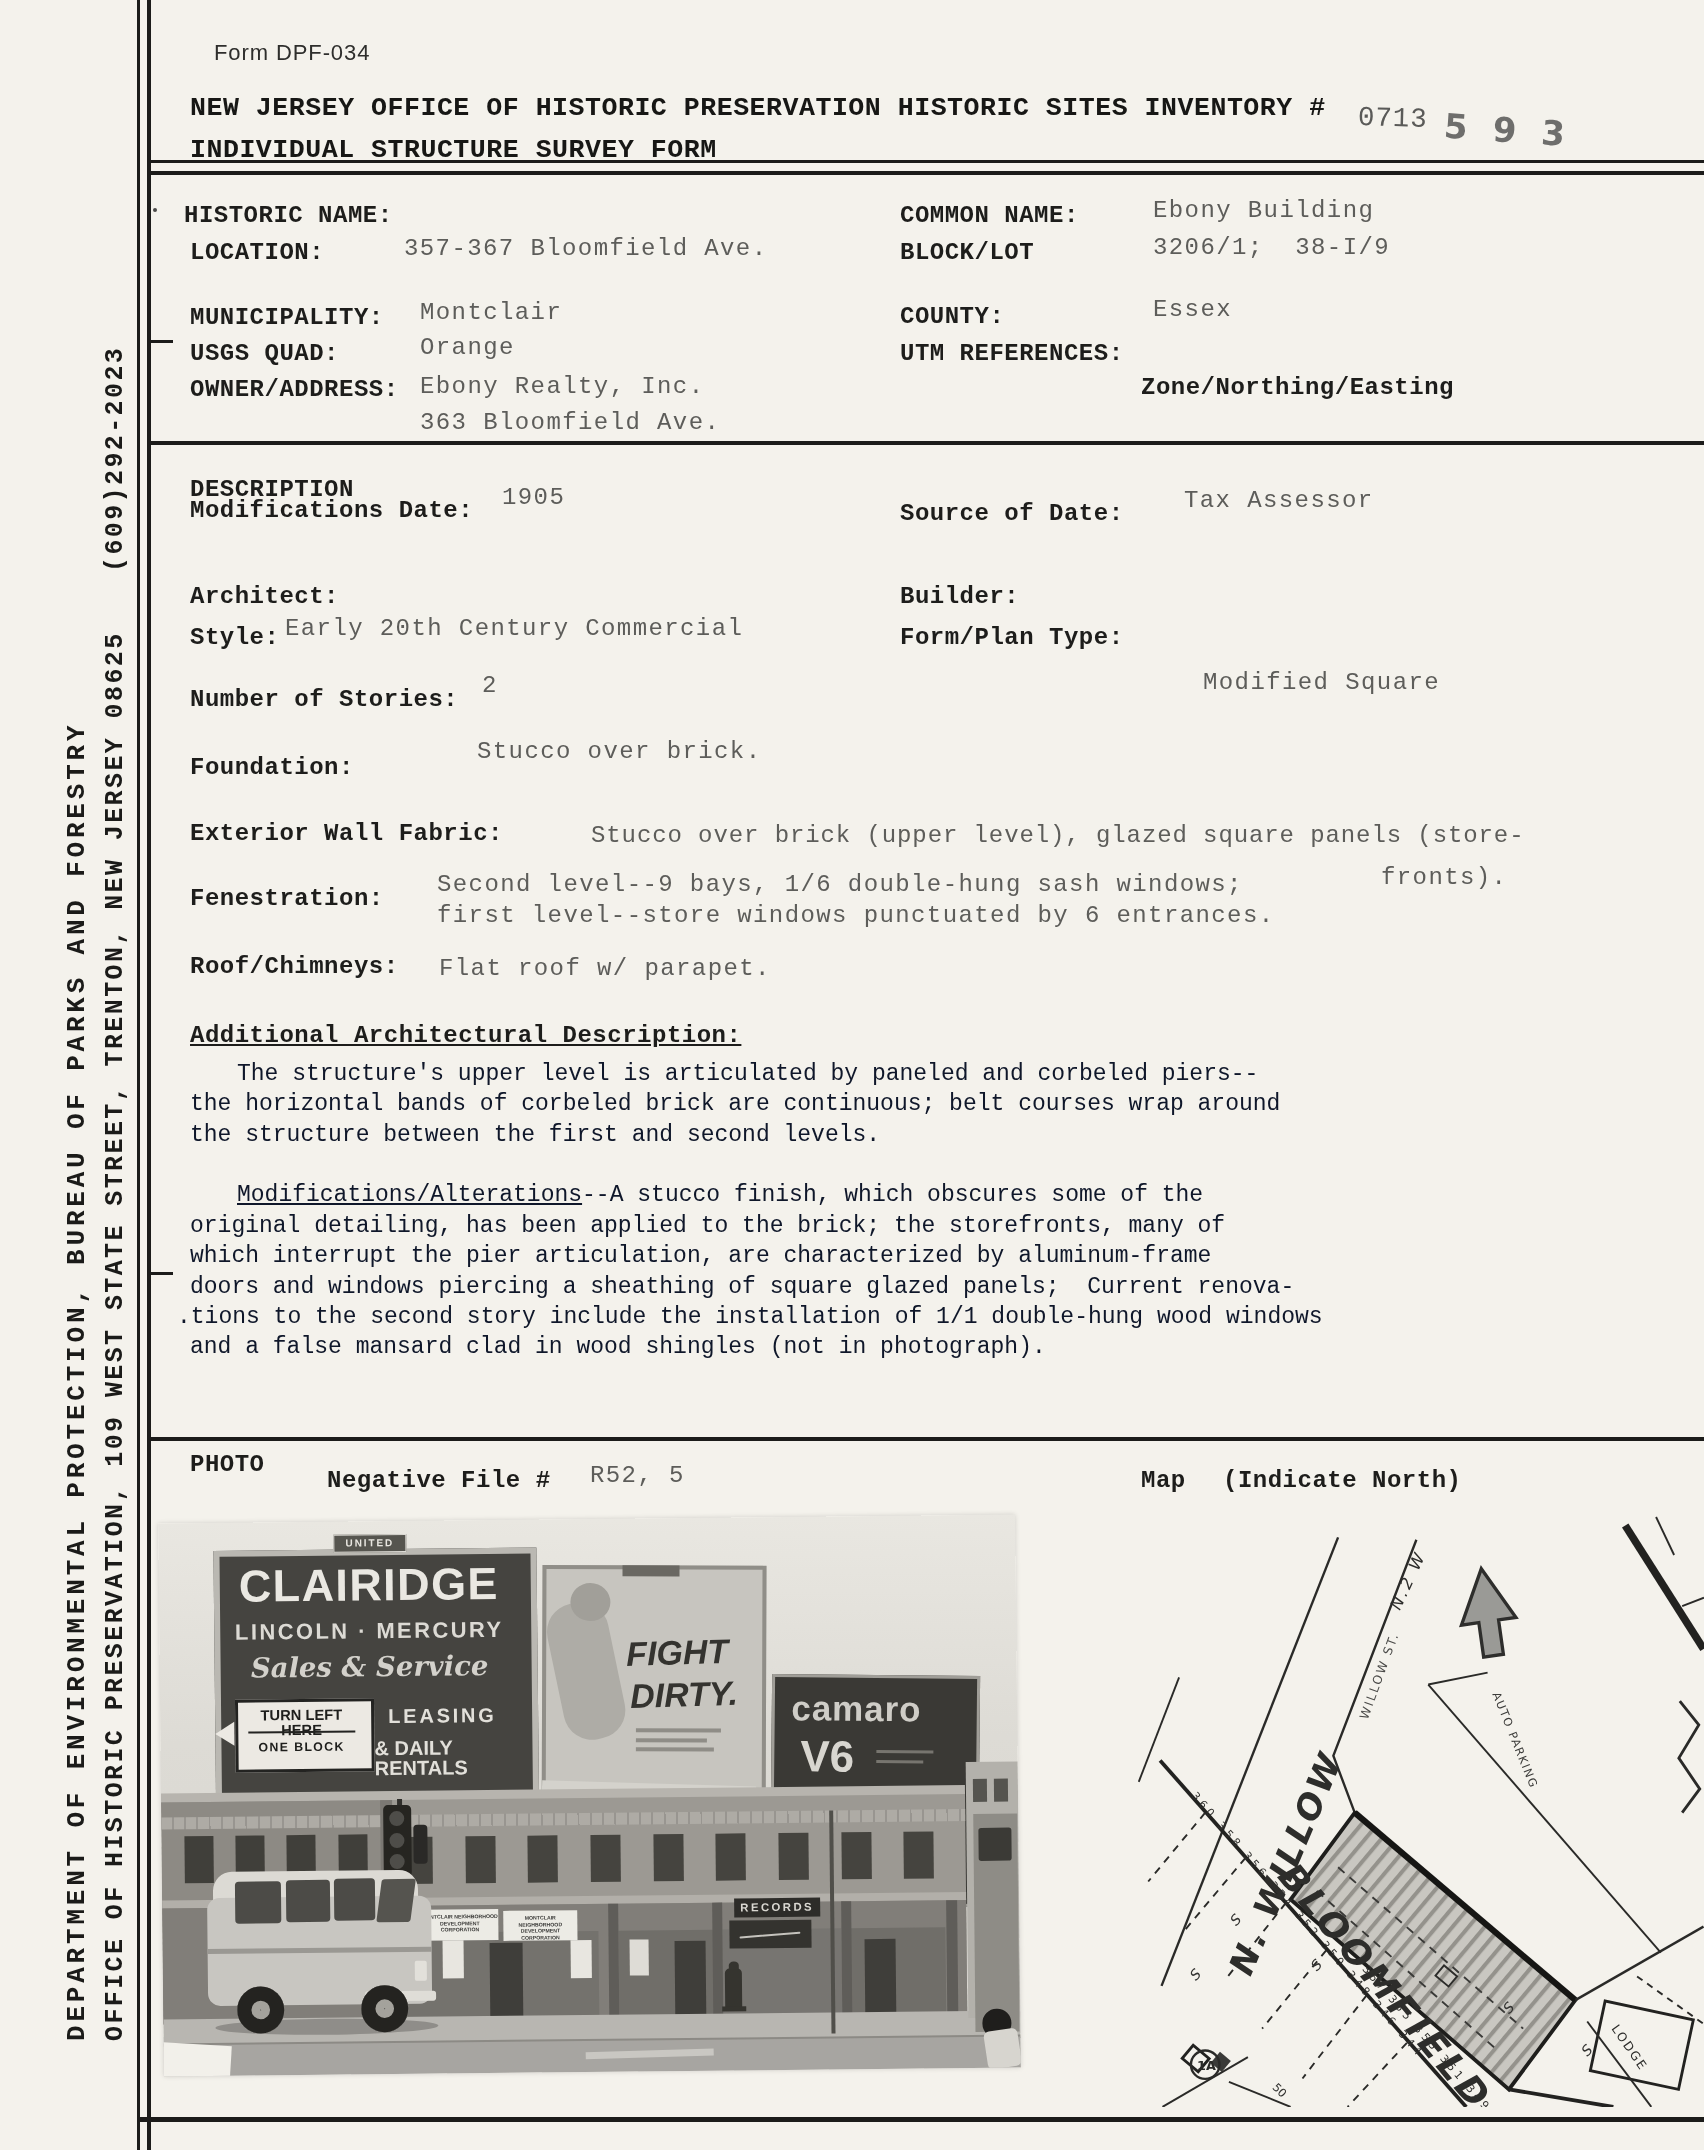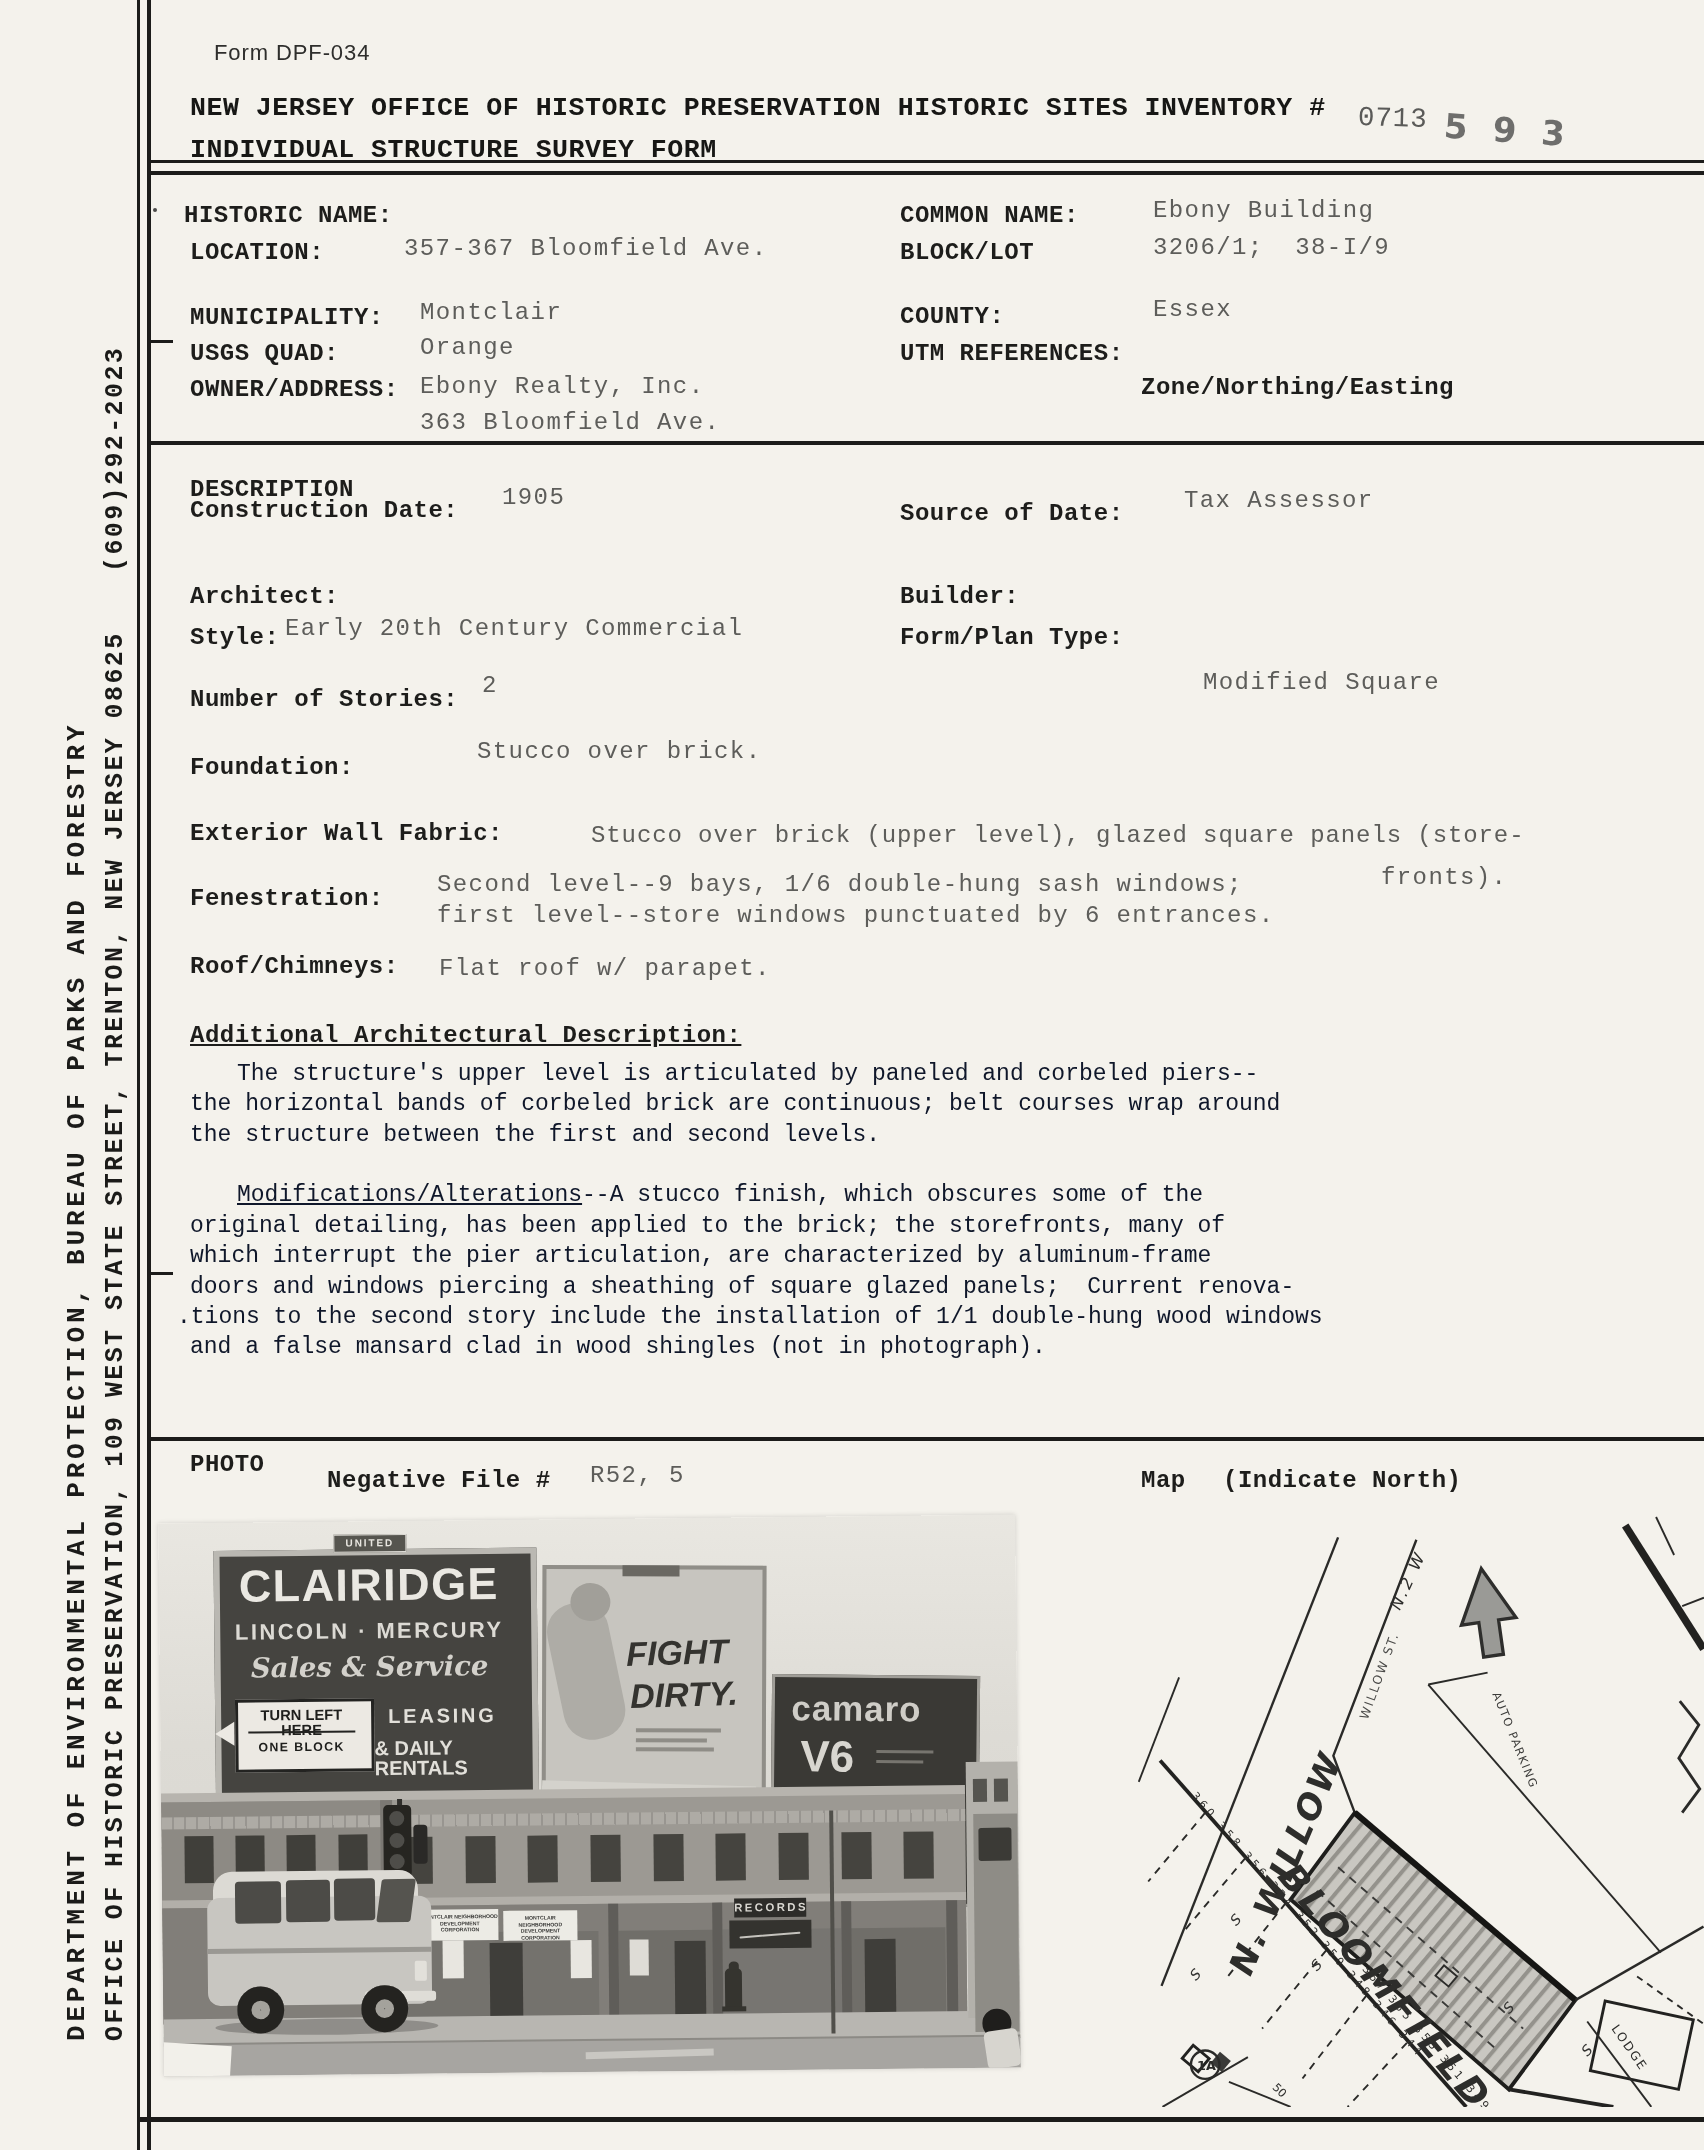--- a/index.html
+++ b/index.html
@@ -62,7 +62,7 @@
 <div class="rule" style="left:147px;top:441px;width:1557px;height:4.3px"></div>
 
 <div class="abs lbl" style="left:190px;top:477px">DESCRIPTION</div>
-<div class="abs lbl" style="left:190px;top:498px">Construction Date:</div>
+<div class="abs lbl" style="left:190px;top:498px">Modifications Date:</div>
 <div class="abs val" style="left:502px;top:485px">1905</div>
 <div class="abs lbl" style="left:900px;top:501px">Source of Date:</div>
 <div class="abs val" style="left:1184px;top:488px">Tax Assessor</div>

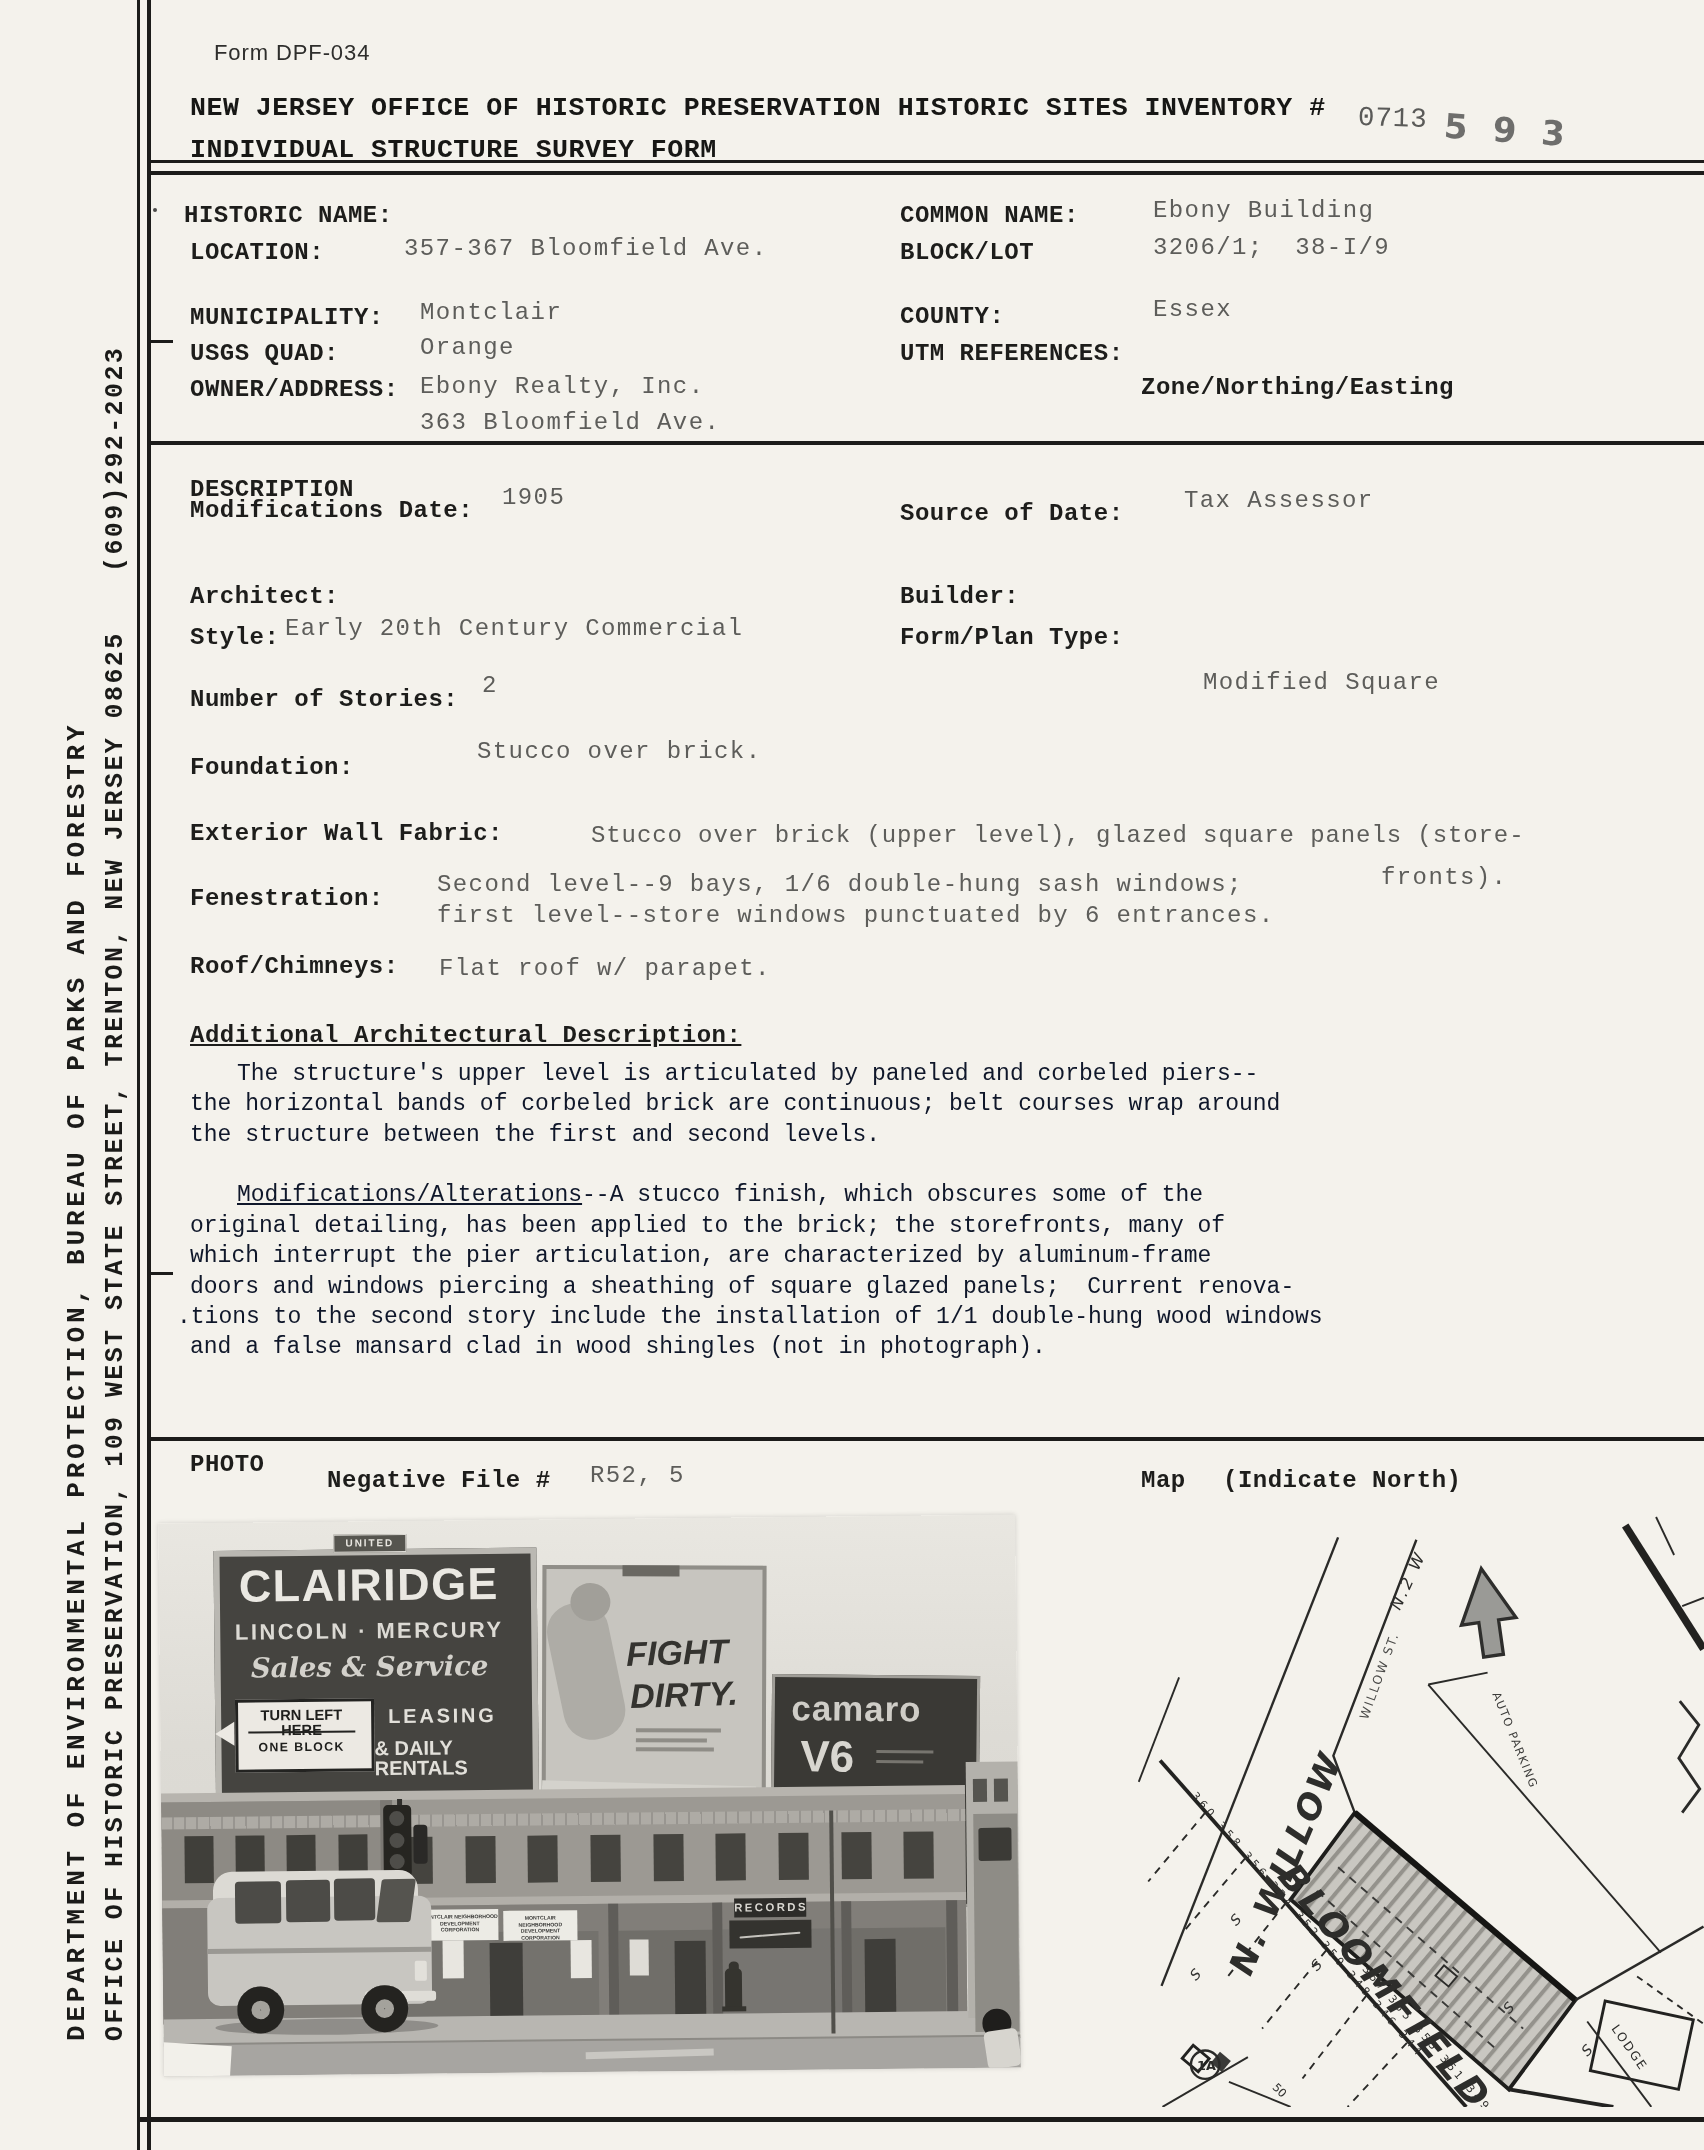--- a/index.html
+++ b/index.html
@@ -204,7 +204,7 @@
 
   <div class="abs" style="left:259px;top:389px;width:77px;height:31px;background:#ecebe5;font:bold 5.2px/1.3 'Liberation Sans',sans-serif;color:#3a3a38;text-align:center;padding-top:3.8px;box-sizing:border-box">MONTCLAIR NEIGHBORHOOD DEVELOPMENT CORPORATION</div>
   <div class="abs" style="left:341px;top:391px;width:74px;height:30px;background:#ecebe5;font:bold 5.2px/1.3 'Liberation Sans',sans-serif;color:#3a3a38;text-align:center;padding-top:3.8px;box-sizing:border-box">MONTCLAIR NEIGHBORHOOD DEVELOPMENT CORPORATION</div>
-  <div class="abs" style="left:572px;top:381px;width:72px;height:19px;background:#2d2c29;color:#d9d7d1;font:bold 11.4px/19px 'Liberation Sans',sans-serif;letter-spacing:2.4px">RECORDS</div>
+  <div class="abs" style="left:572px;top:381px;width:86px;height:19px;background:#2d2c29;color:#d9d7d1;font:bold 11.4px/19px 'Liberation Sans',sans-serif;text-align:center;letter-spacing:2.4px">RECORDS</div>
   <div class="abs" style="left:567px;top:403px;width:82px;height:27.5px;background:#34332f"></div>
   <div class="abs" style="left:577px;top:417px;width:61px;height:2.4px;background:#c5c3bd;transform:rotate(-4deg);border-radius:1.4px"></div>
 

